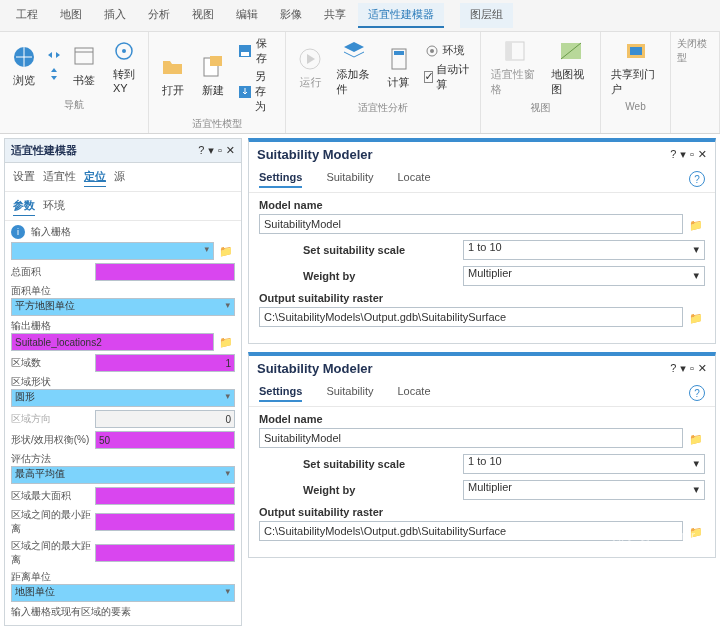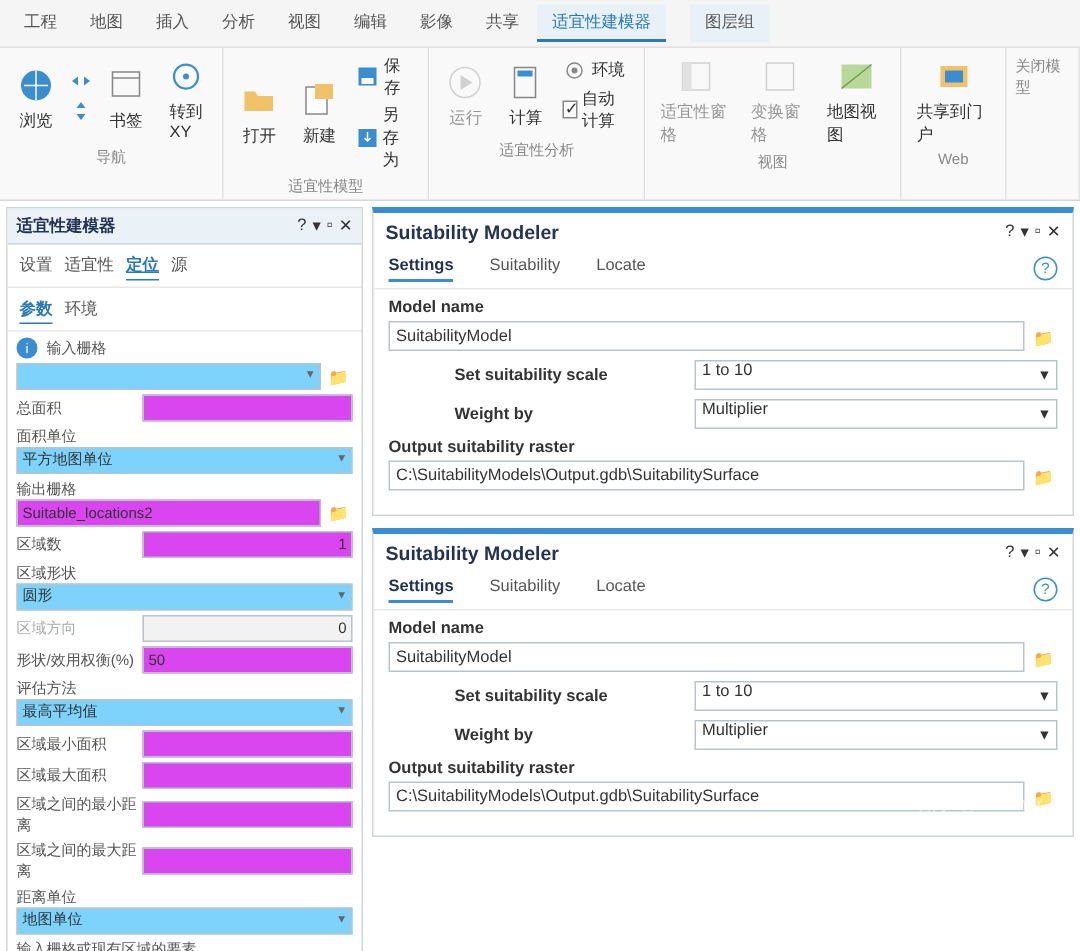--- a/index.html
+++ b/index.html
@@ -175,6 +175,15 @@
       <div class="rbtn">
           <span class="ic">
             <svg width="26" height="26">
+              <path d="M13 4l10 5-10 5-10-5z" fill="#3a8dd0"></path>
+              <path d="M3 14l10 5 10-5" fill="none" stroke="#3a8dd0"></path>
+            </svg>
+          </span>
+          <span>添加条件</span>
+        </div>
+      <div class="rbtn">
+          <span class="ic">
+            <svg width="26" height="26">
               <rect x="6" y="3" width="14" height="20" fill="none" stroke="#888"></rect>
               <rect x="8" y="5" width="10" height="4" fill="#3a8dd0"></rect>
             </svg>

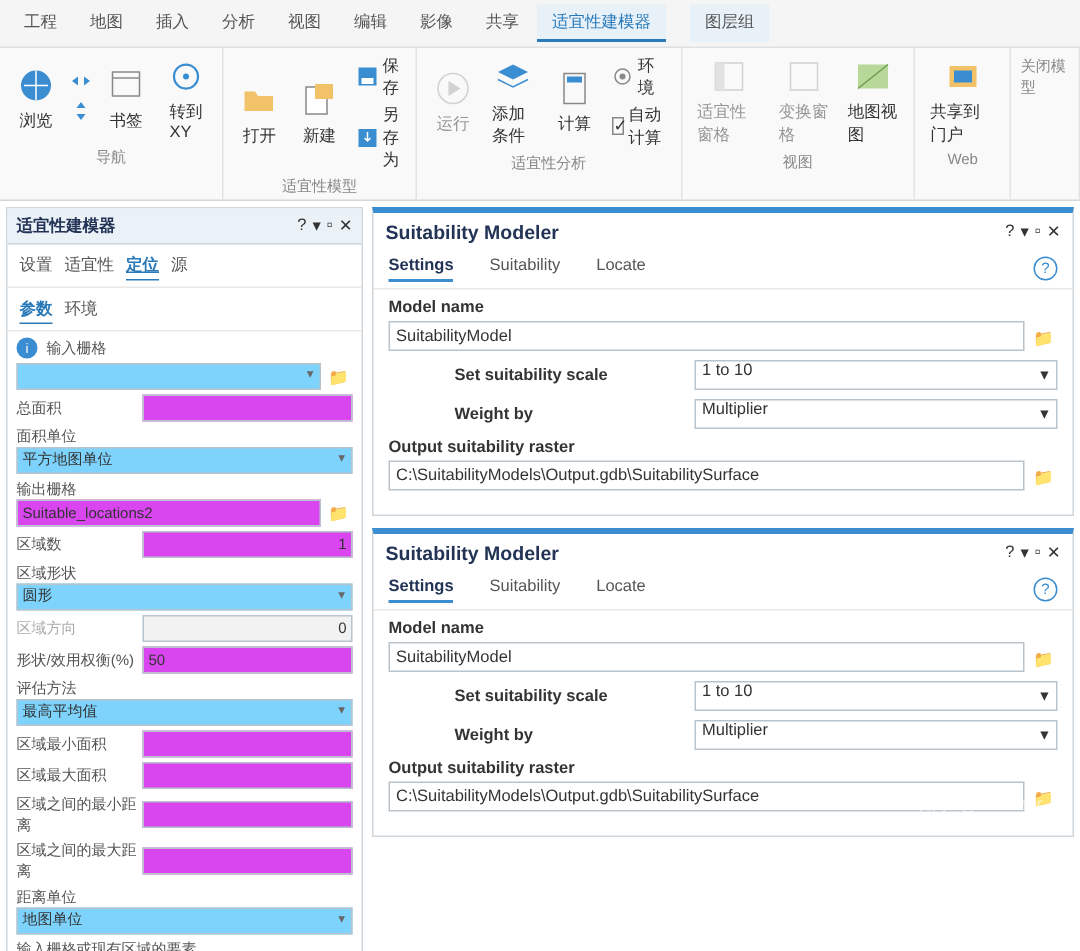--- a/index.html
+++ b/index.html
@@ -220,14 +220,6 @@
           </span>
           <span>适宜性窗格</span>
         </div>
-      <div class="rbtn disabled">
-          <span class="ic">
-            <svg width="26" height="26">
-              <rect x="4" y="4" width="18" height="18" fill="none" stroke="#aaa"></rect>
-            </svg>
-          </span>
-          <span>变换窗格</span>
-        </div>
       <div class="rbtn">
           <span class="ic">
             <svg width="26" height="26">

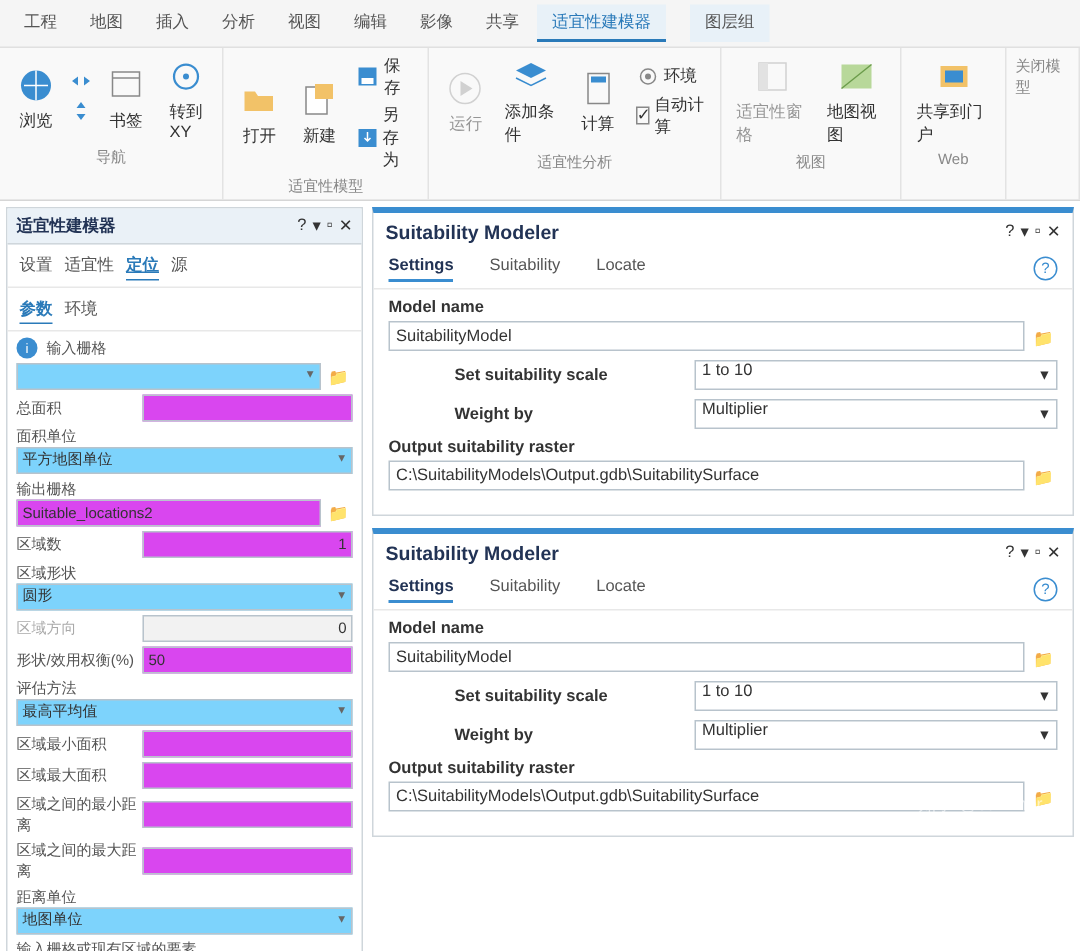--- a/index.html
+++ b/index.html
@@ -327,10 +327,6 @@
           <div class="fselect">最高平均值</div>
         </div>
       <div class="frow">
-          <span class="flabel">区域最小面积</span>
-          <input class="finput" style="">
-        </div>
-      <div class="frow">
           <span class="flabel">区域最大面积</span>
           <input class="finput" style="">
         </div>

